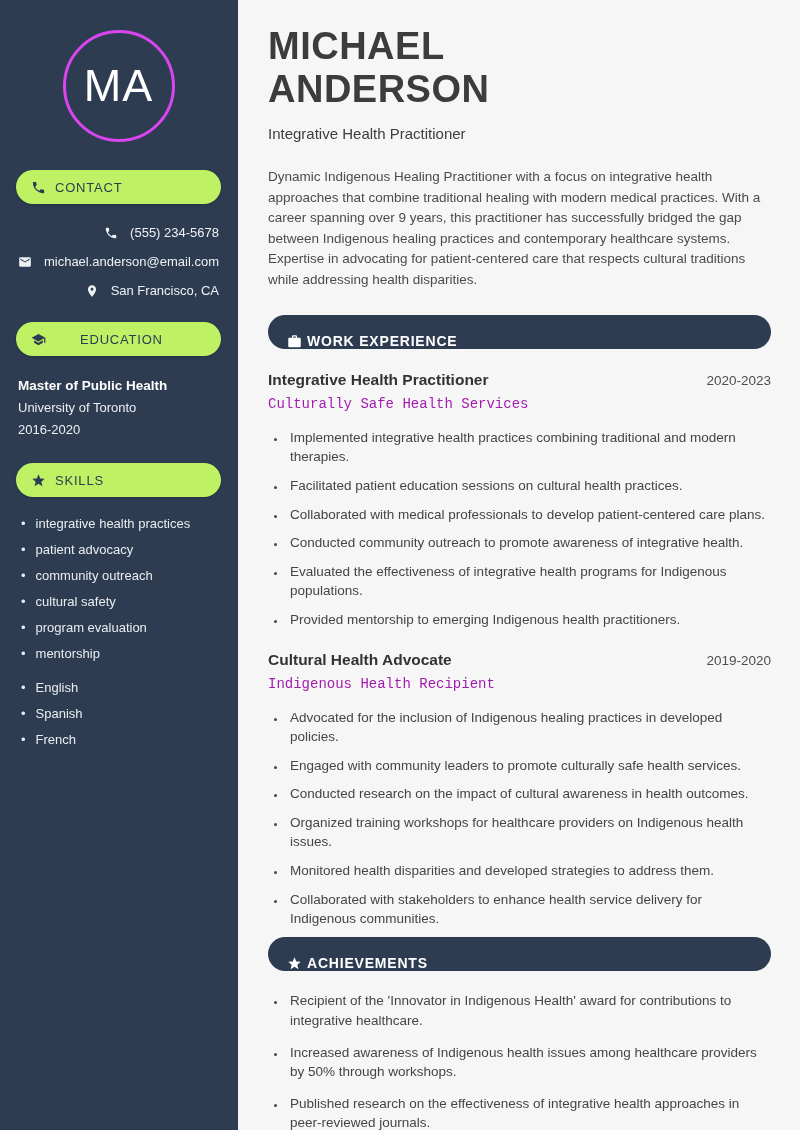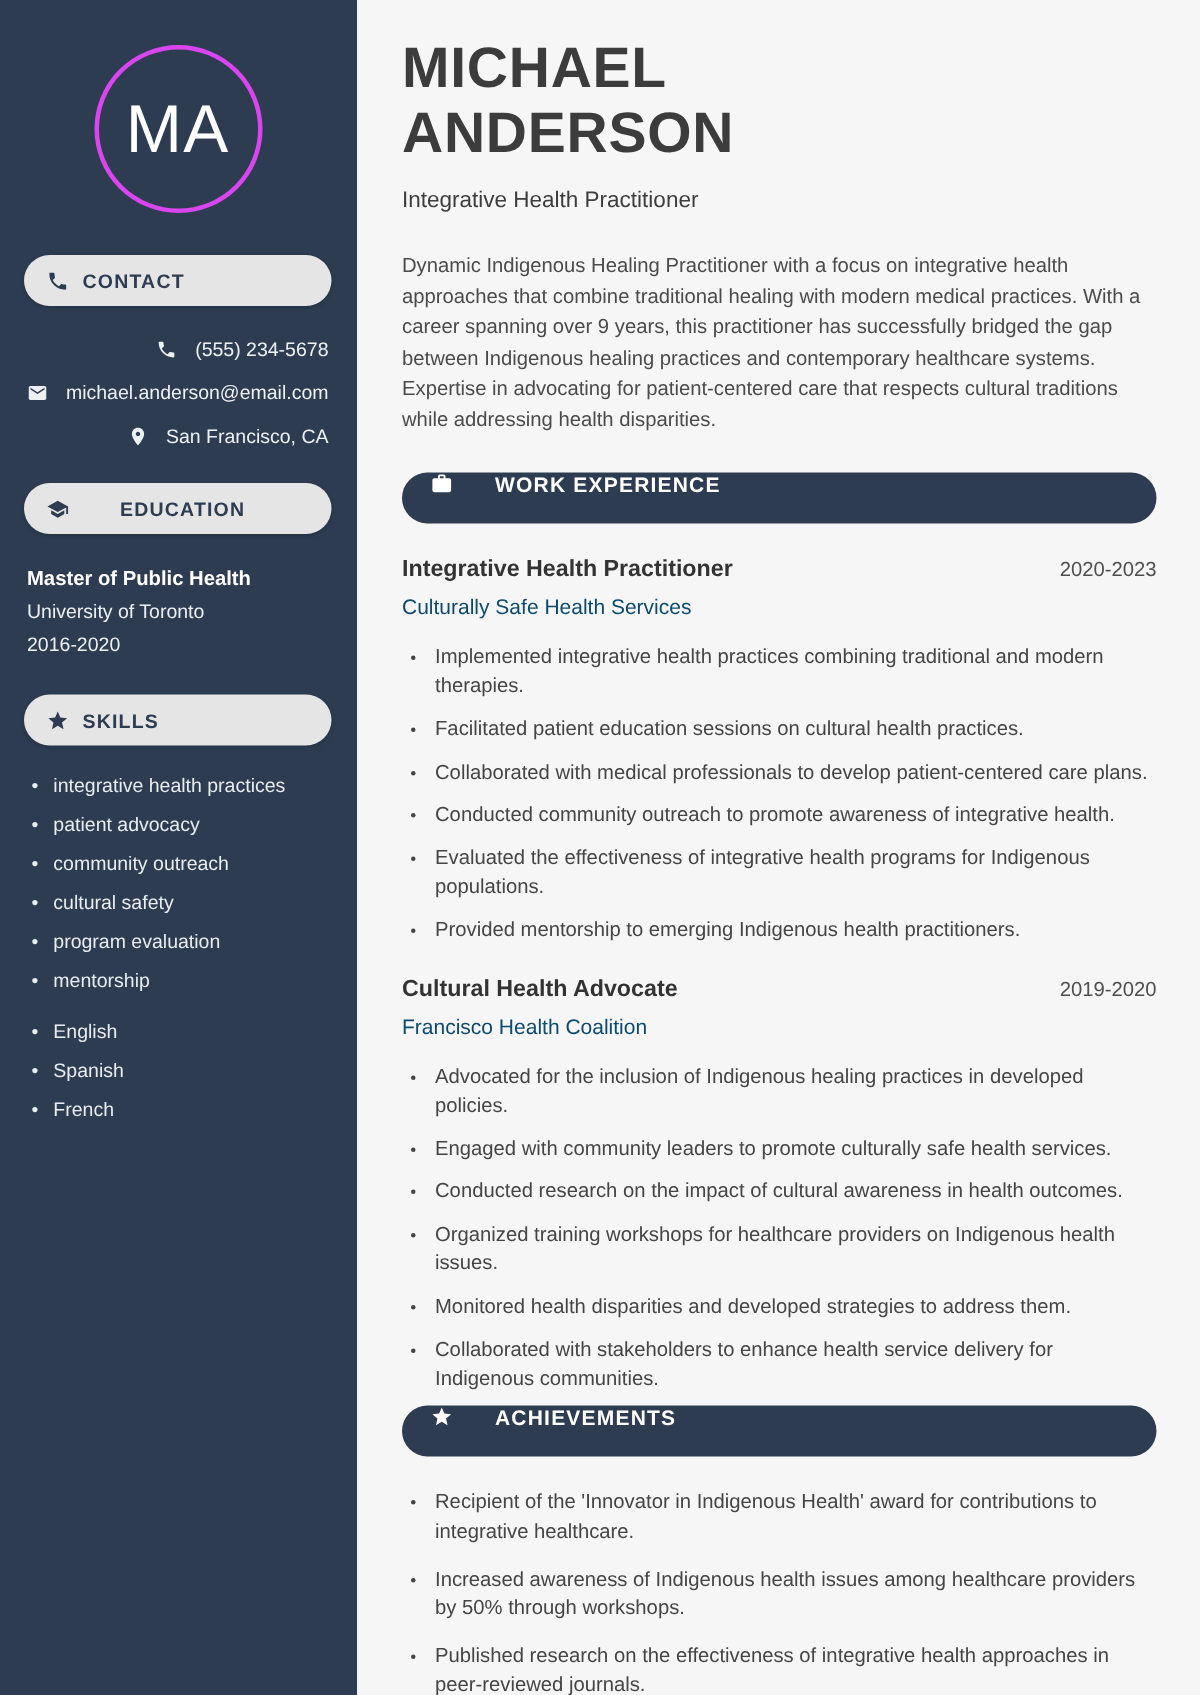--- a/index.html
+++ b/index.html
@@ -30,12 +30,12 @@
     font-size:45px; font-weight:500; letter-spacing:1px; color:#fff;
   }
   .side-pill {
-    background:#e5e5e5; color:#2d3c51;
+    background:#bef264; color:#2d3c51;
     height:34px; border-radius:17px;
     margin:0 16px;
     display:flex; align-items:center; gap:9px;
     padding:0 15px;
-    font-weight:700; font-size:13px; letter-spacing:0.8px;
+    font-weight:400; font-size:13px; letter-spacing:0.8px;
     box-shadow:0 1px 3px rgba(0,0,0,0.18);
   }
   .side-pill .icon svg { width:15px; height:15px; display:block; }

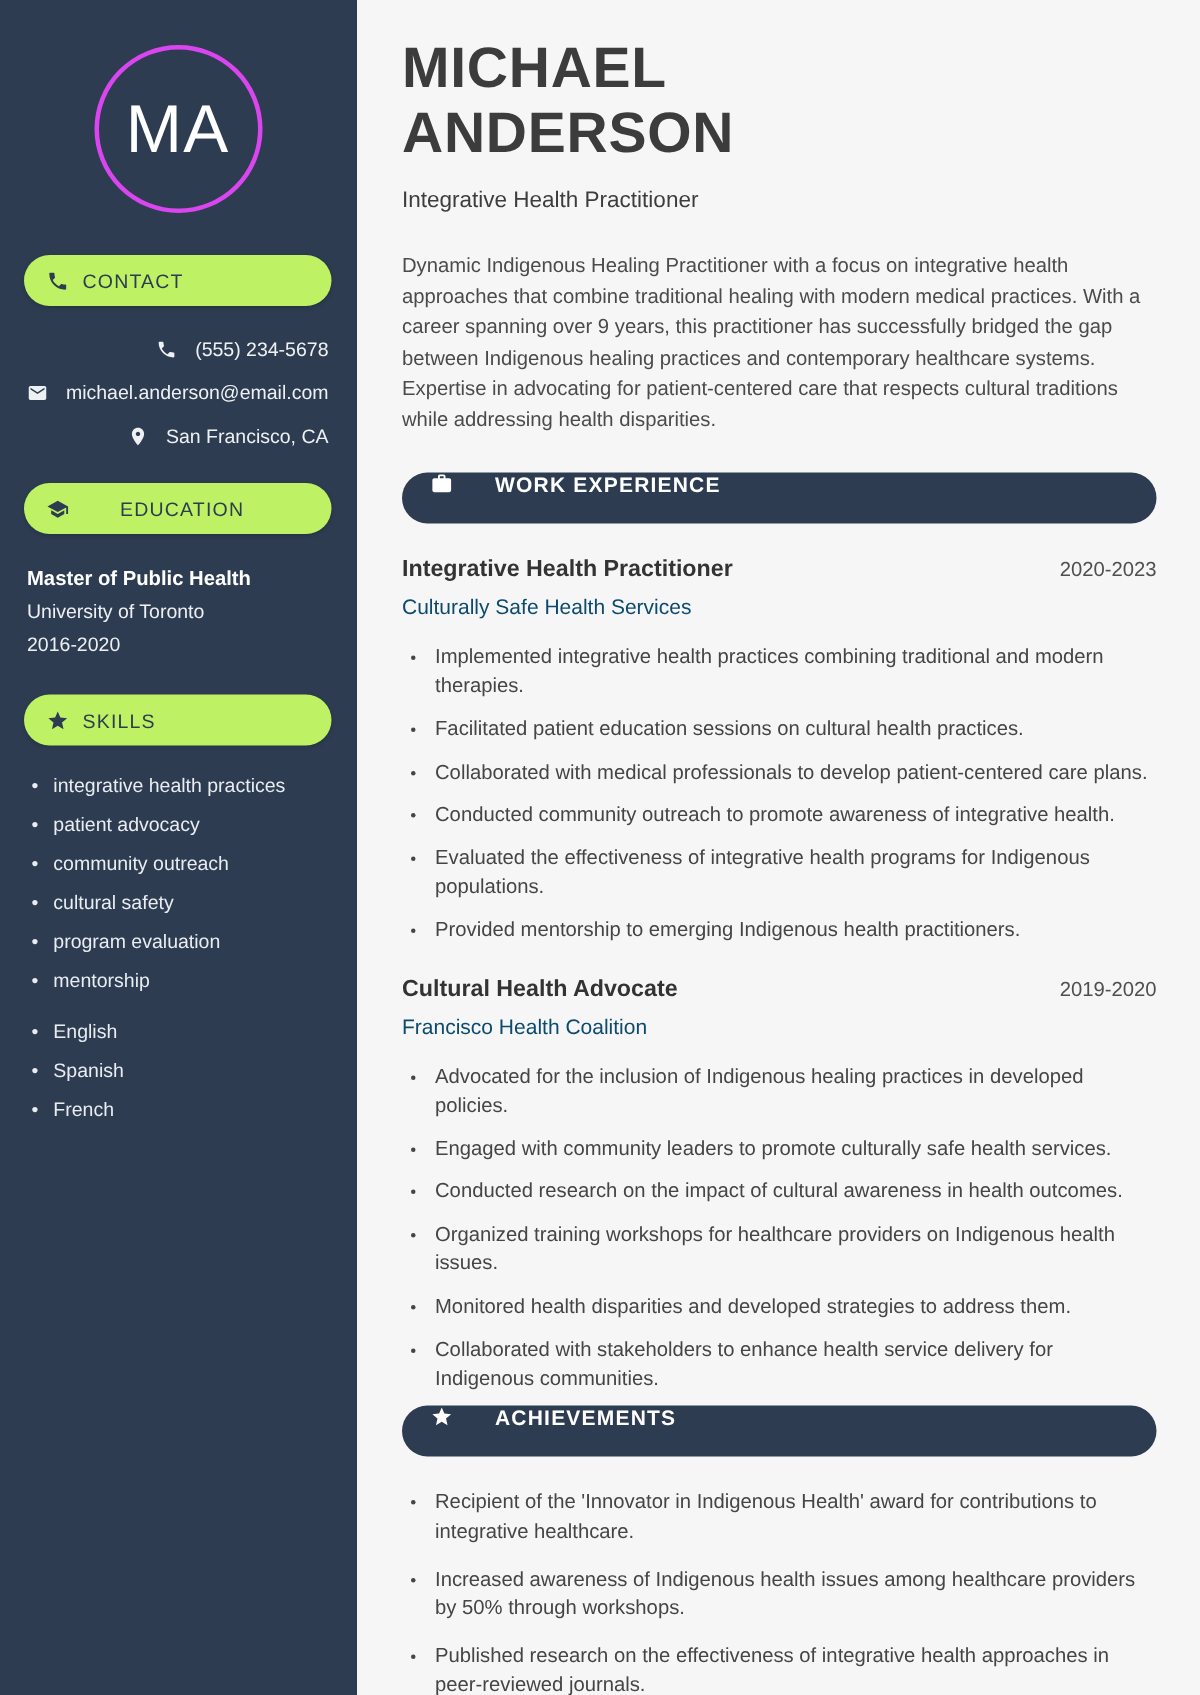--- a/index.html
+++ b/index.html
@@ -74,7 +74,7 @@
     margin-top:25px;
     background:#2d3c51; color:#fff;
     height:34px; border-radius:17px;
-    display:flex; align-items:flex-start; gap:28px;
+    display:flex; align-items:flex-end; gap:5px;
     padding:0 19px;
     font-size:14px; font-weight:700; letter-spacing:0.8px;
   }

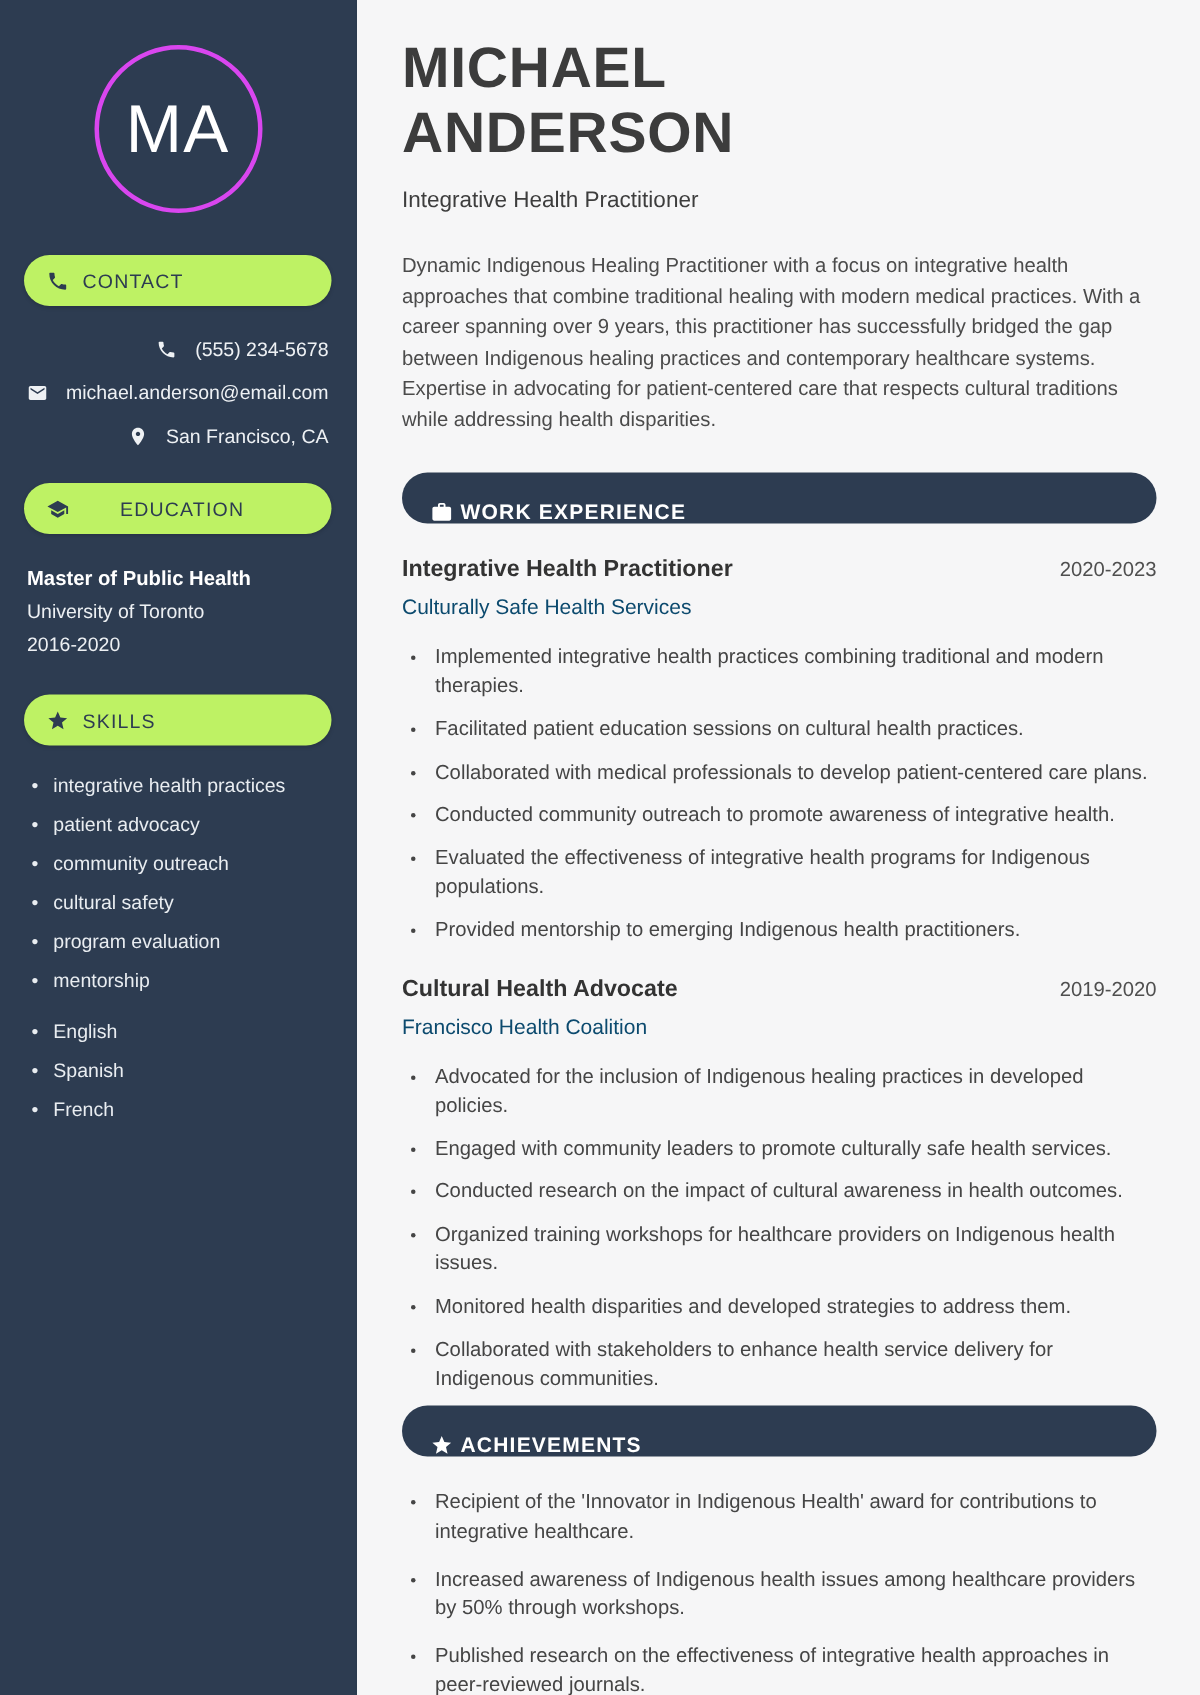--- a/index.html
+++ b/index.html
@@ -85,7 +85,7 @@
   .job-header { margin-top:22px; display:flex; justify-content:space-between; align-items:baseline; }
   .job-title { font-size:15.5px; font-weight:700; color:#333; }
   .job-dates { font-size:13.5px; color:#4f4f4f; }
-  .job-company { margin-top:7px; font-size:14px; color:#0c4a6e; }
+  .job-company { margin-top:7px; font-size:14px; color:#a21caf;font-family:Liberation Mono, monospace; }
 
   .bullets { margin-top:16px; padding-left:19px; list-style:disc; }
   .bullets li {

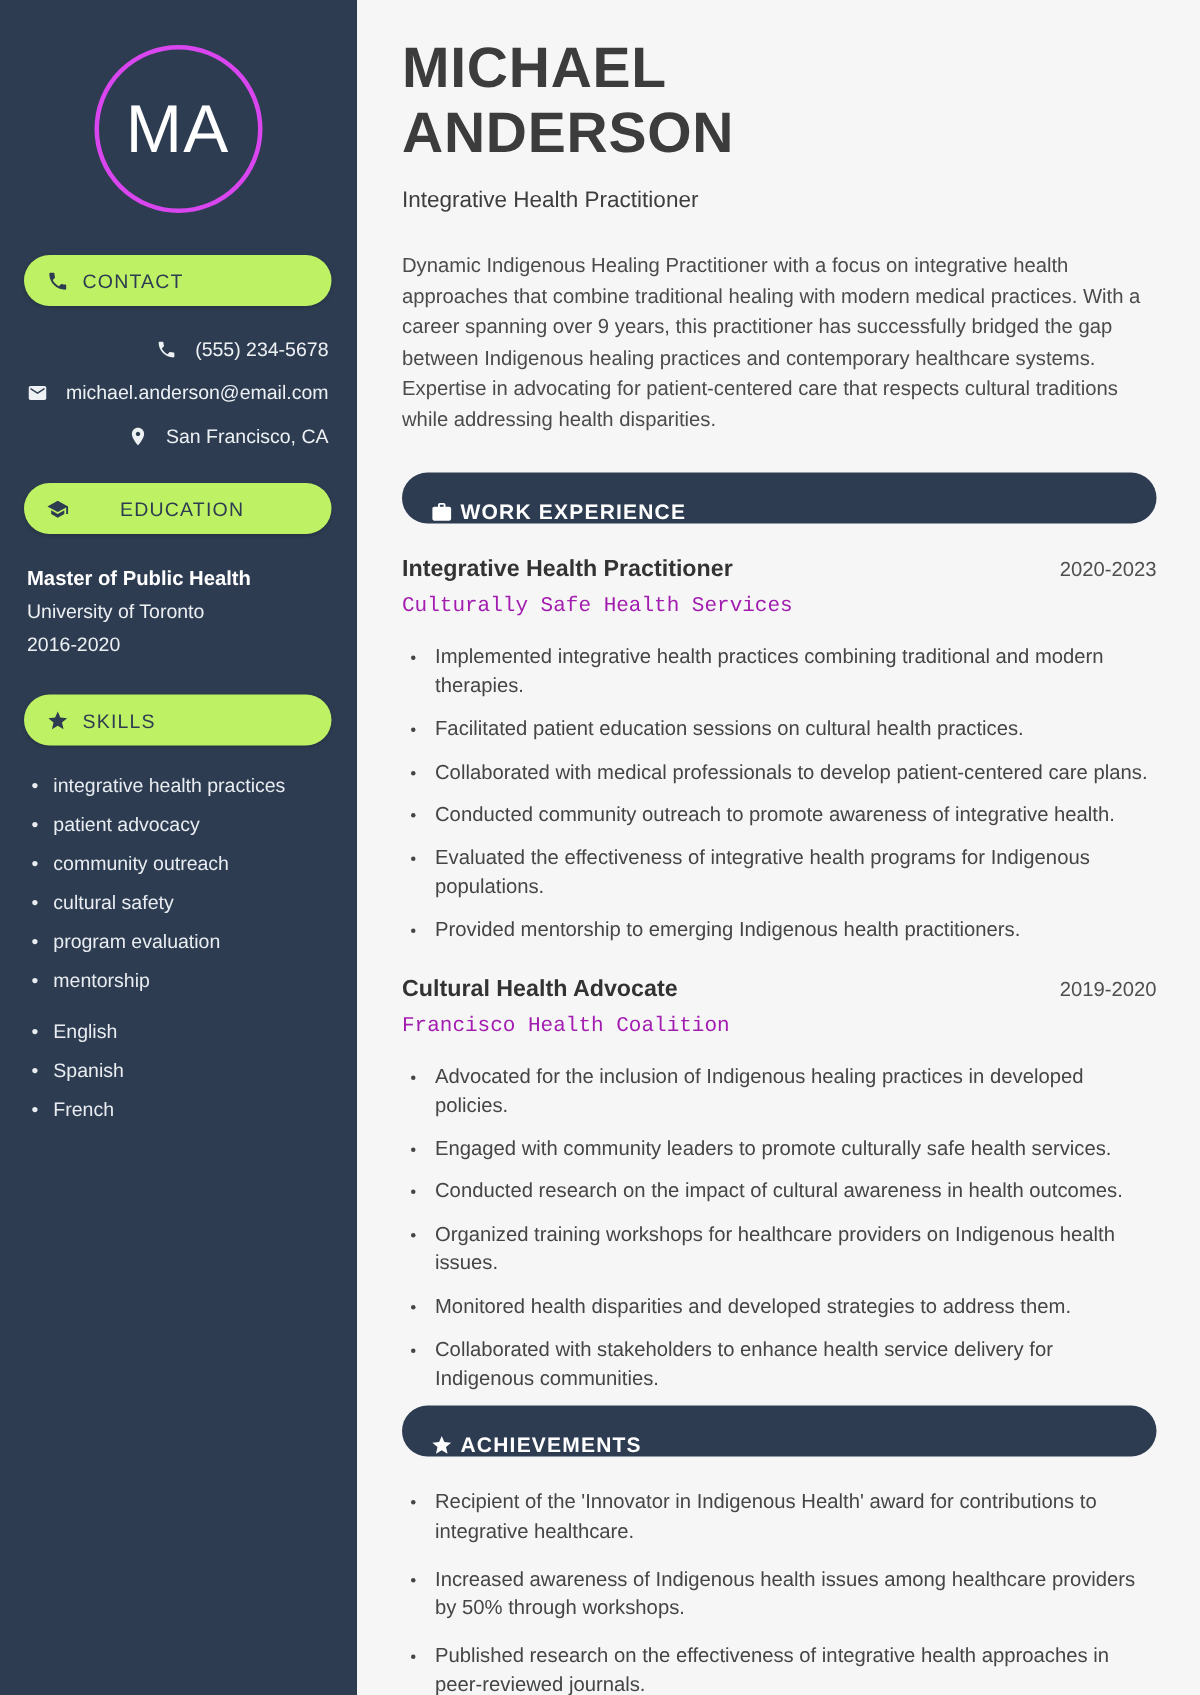--- a/index.html
+++ b/index.html
@@ -254,7 +254,7 @@
       <span class="job-title">Cultural Health Advocate</span>
       <span class="job-dates">2019-2020</span>
     </div>
-    <div class="job-company">Francisco Health Coalition</div>
+    <div class="job-company">Indigenous Health Recipient</div>
     <ul class="bullets">
 
         <li>Advocated for the inclusion of Indigenous healing practices in developed policies.</li>

